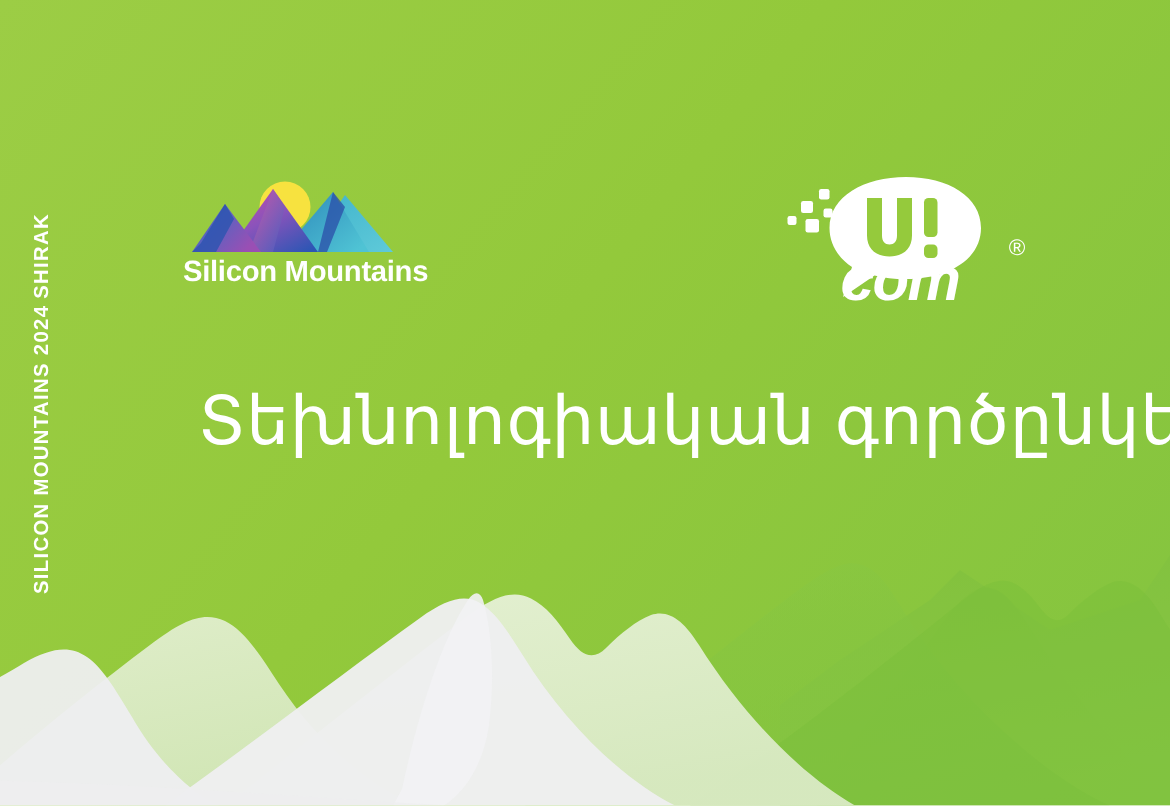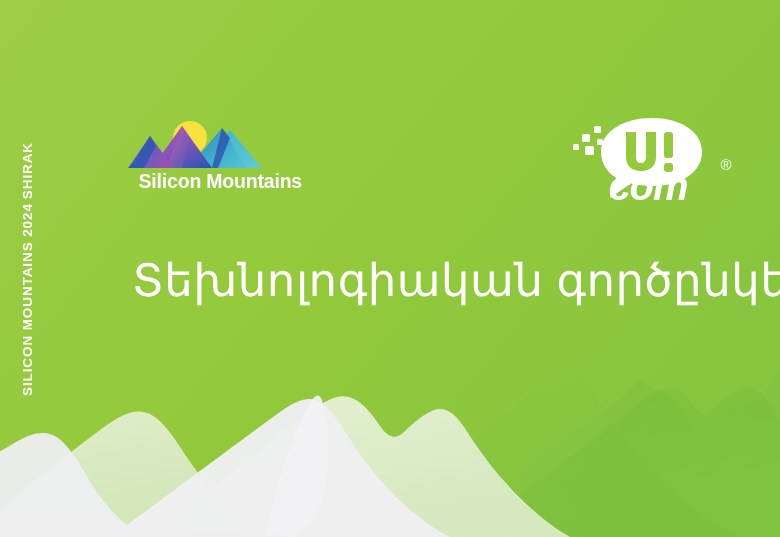--- a/index.html
+++ b/index.html
@@ -50,7 +50,6 @@
     top: 116px;
     width: 180px;
     height: 82px;
-    text-align: right;
   }
   #sm-logo-mark {
     display: block;

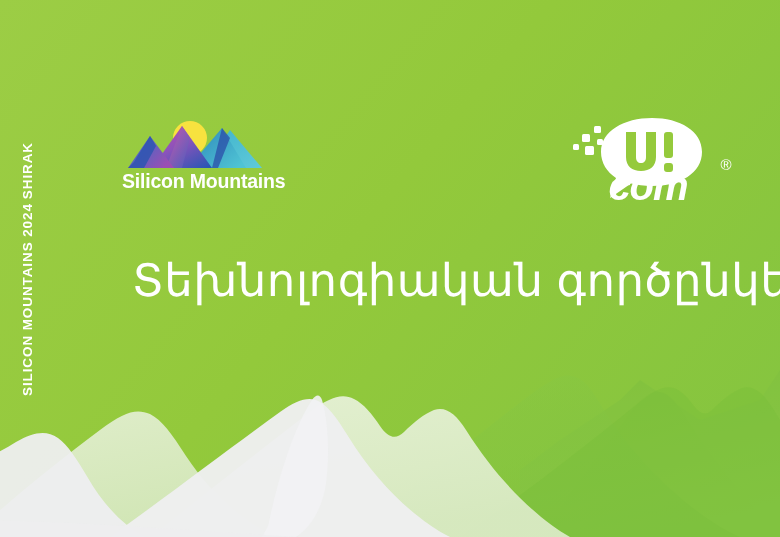--- a/index.html
+++ b/index.html
@@ -70,7 +70,7 @@
   
   #ucom-logo {
     position: absolute;
-    left: 566px;
+    left: 518px;
     top: 112px;
     width: 180px;
     height: 95px;

